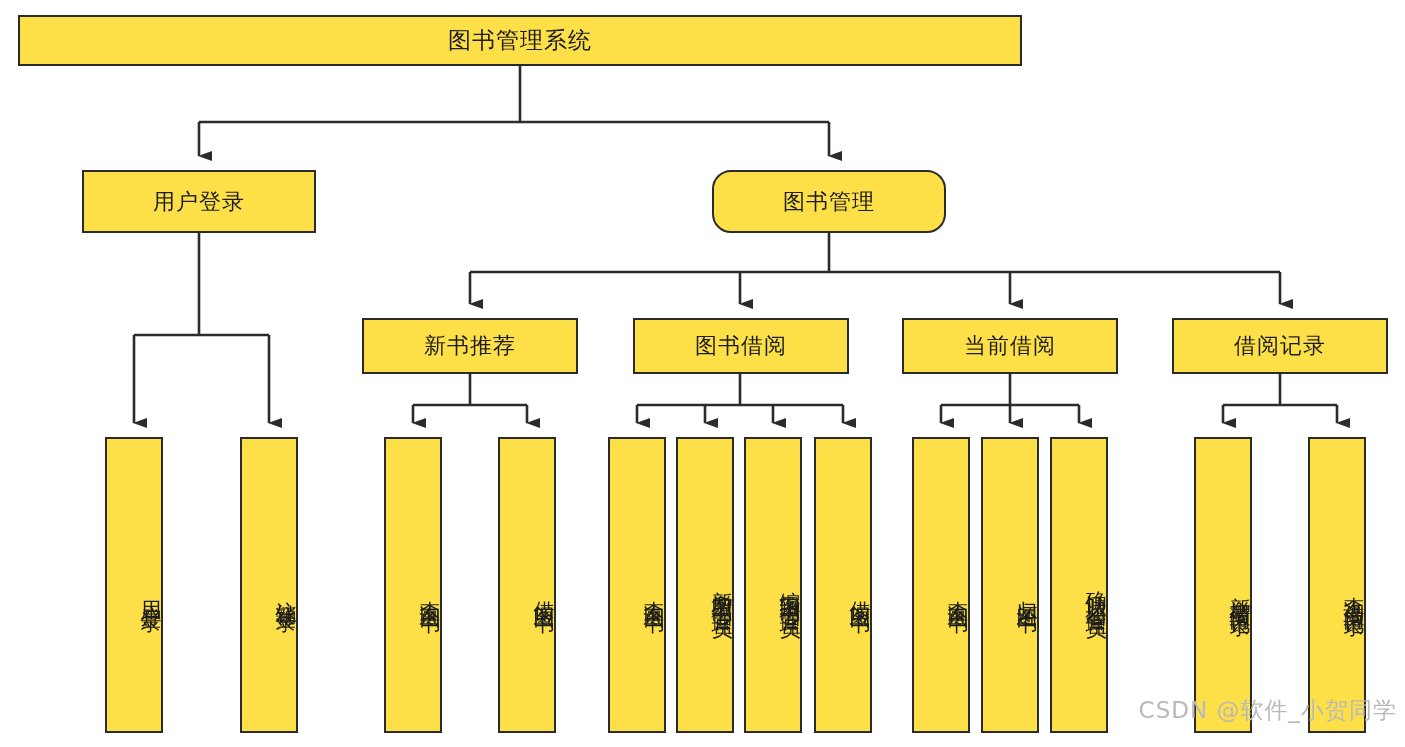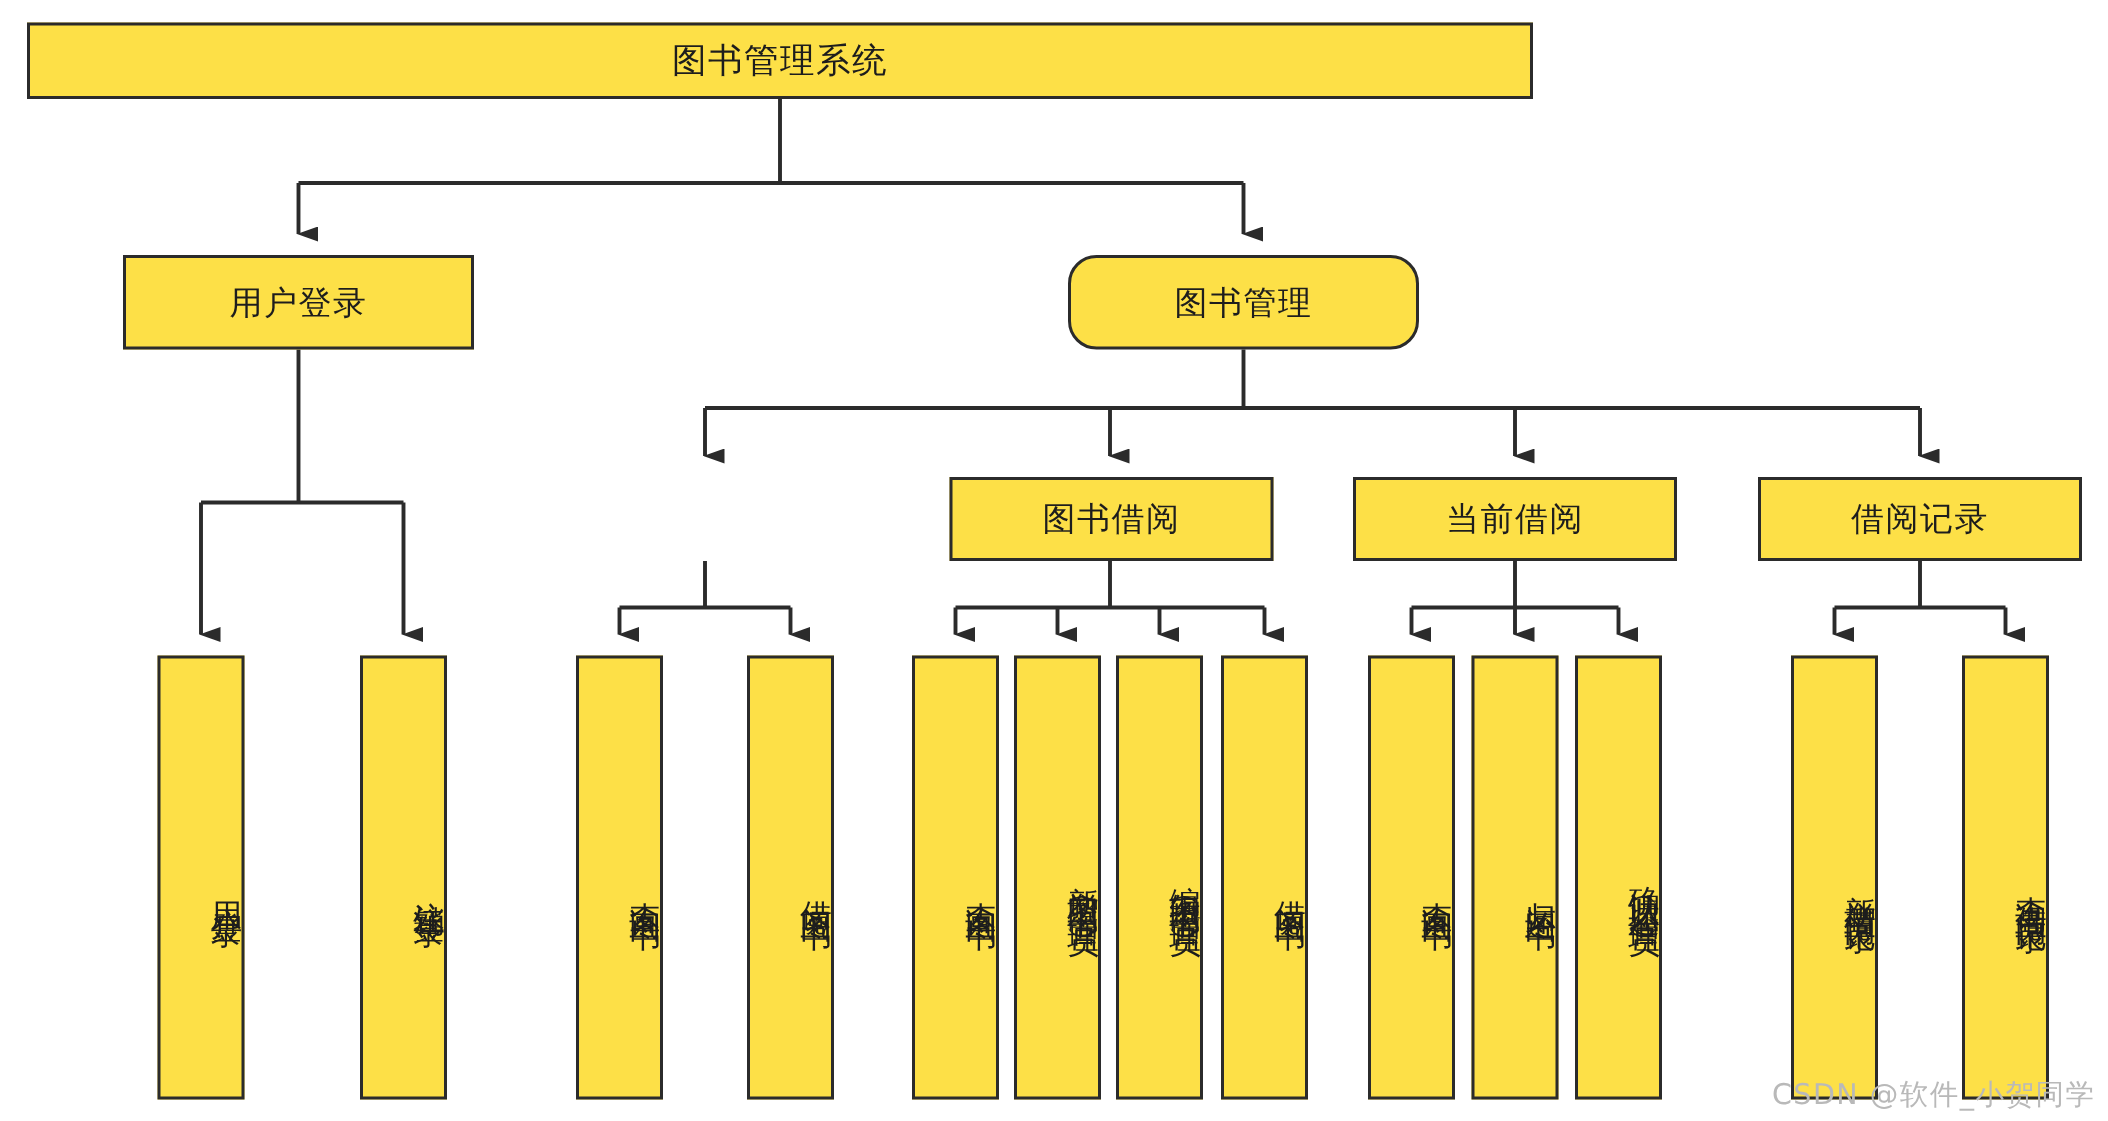--- a/index.html
+++ b/index.html
@@ -115,6 +115,9 @@
     <span>图书管理</span>
   </div>
 
+  <div class="node horiz" style="left:362px;top:318px;width:216px;height:56px;">
+    <span>新书推荐</span>
+  </div>
   <div class="node horiz" style="left:633px;top:318px;width:216px;height:56px;">
     <span>图书借阅</span>
   </div>

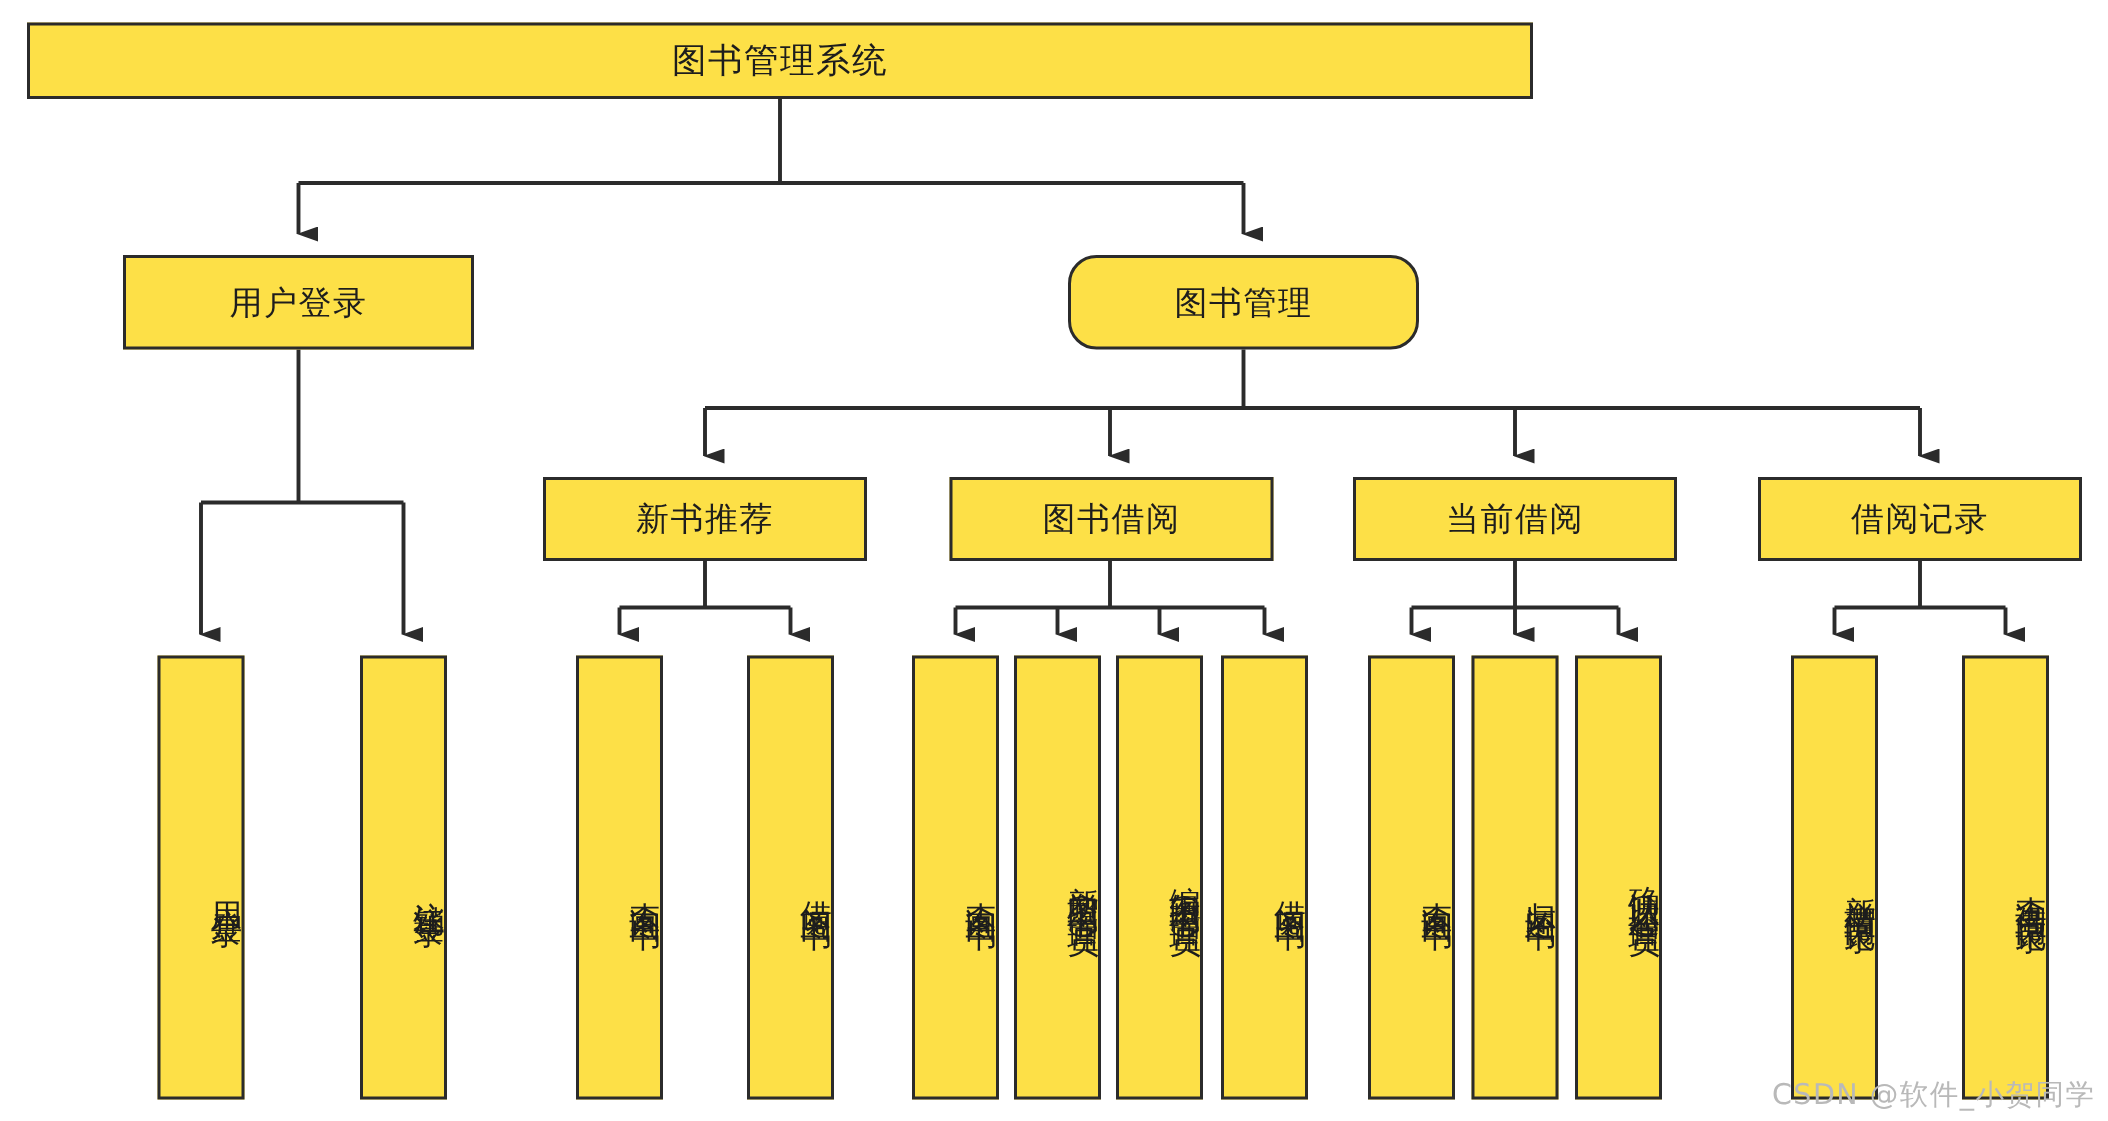--- a/index.html
+++ b/index.html
@@ -39,8 +39,8 @@
   }
   .watermark{
     position:absolute;
-    right:8px;bottom:4px;
-    font-size:19px;
+    right:8px;bottom:21px;
+    font-size:23px;
     color:#b9b9b9;
     letter-spacing:1px;
     white-space:nowrap;

